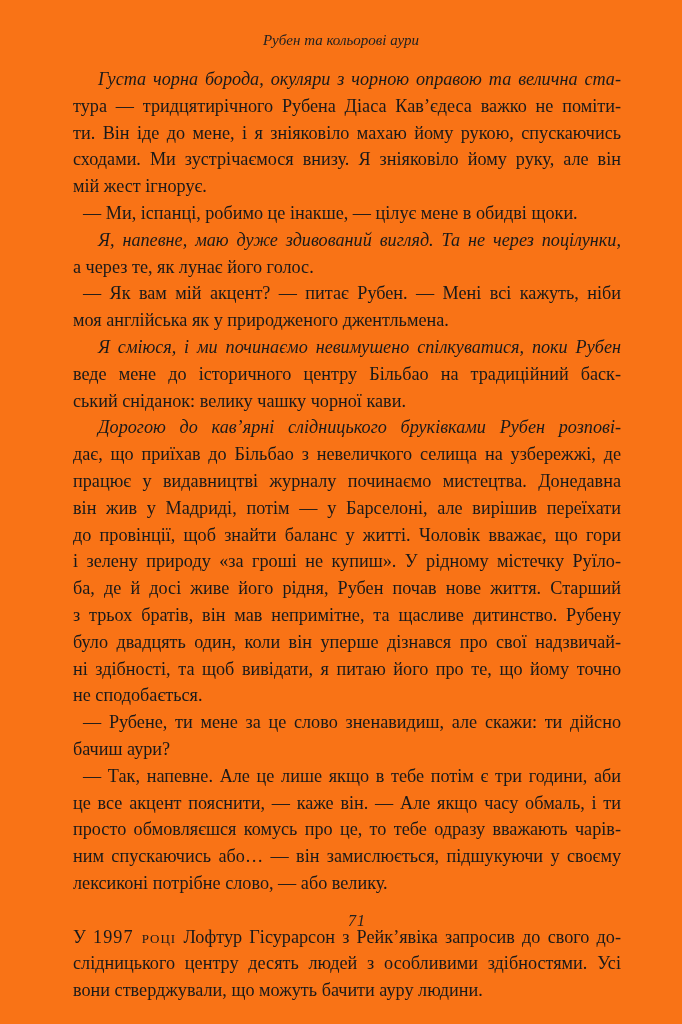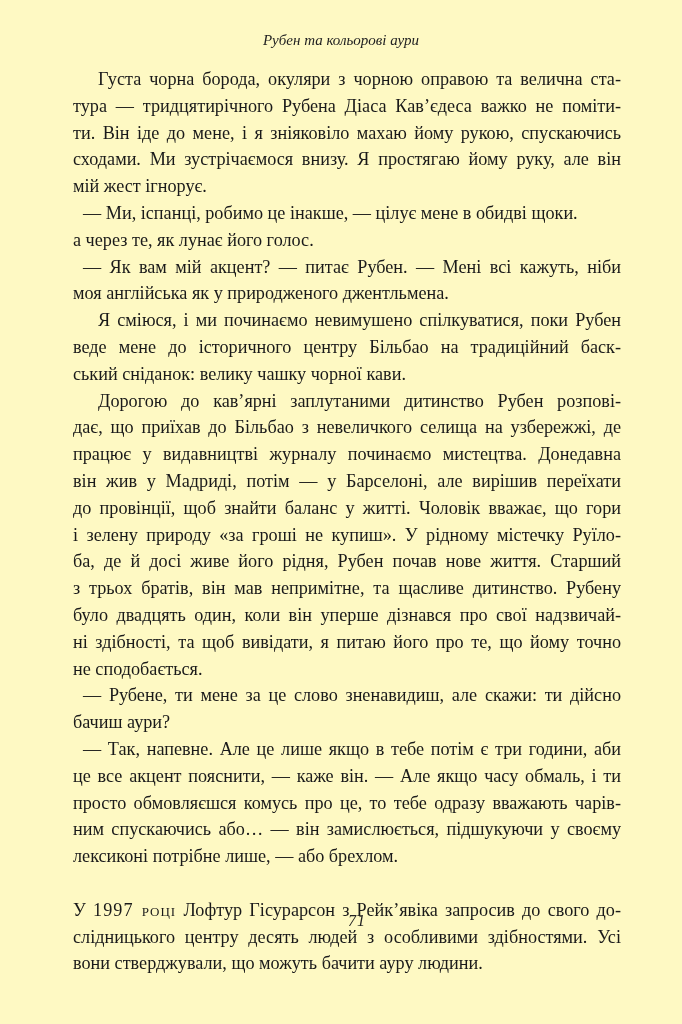--- a/index.html
+++ b/index.html
@@ -6,7 +6,7 @@
   body { width: 682px; height: 1024px; position: relative; overflow: hidden; }
   .page {
     position: absolute; left: 0; top: 0; width: 682px; height: 1024px;
-    background: #fef9c3; color: #1c1c1c;
+    background: #f97316; color: #1c1c1c;
     font-family: "DejaVu Serif", "Liberation Serif", serif;
   }
   .running-head {

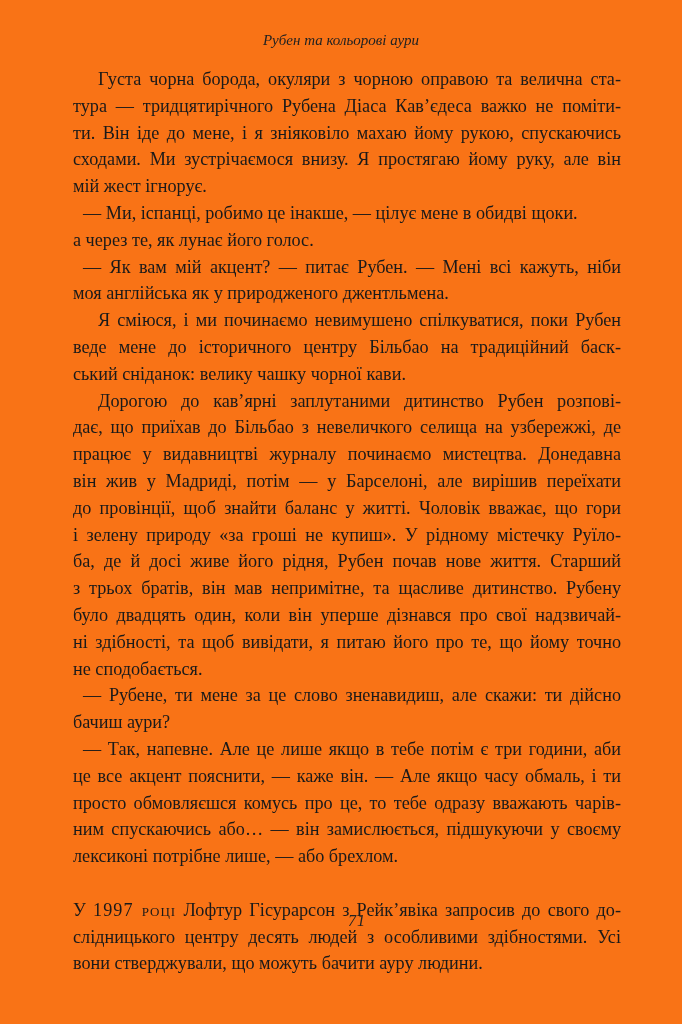--- a/index.html
+++ b/index.html
@@ -21,7 +21,7 @@
   }
   .line { display: block; white-space: nowrap; text-align: justify; text-align-last: justify; height: 26.8px; }
   .line.last { text-align-last: left; }
-  .line.indent { padding-left: 25px; }
+  .line.indent { padding-left: 25px; font-style: italic; }
   .line.indent-dialog { padding-left: 10px; }
   .gap { height: 26.8px; }
   .oldstyle { font-variant: small-caps; letter-spacing: 1px; }

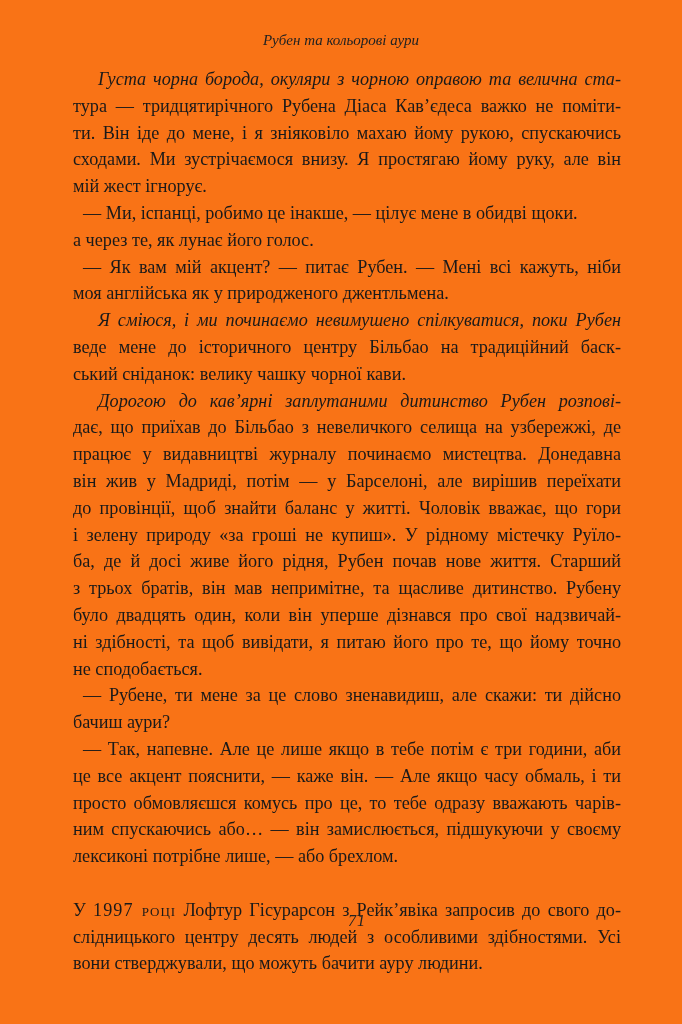--- a/index.html
+++ b/index.html
@@ -43,7 +43,7 @@
           <span class="line indent">Густа чорна борода, окуляри з чорною оправою та велична ста-</span>
           <span class="line">тура — тридцятирічного Рубена Діаса Кав’єдеса важко не поміти-</span>
           <span class="line">ти. Він іде до мене, і я зніяковіло махаю йому рукою, спускаючись</span>
-          <span class="line">сходами. Ми зустрічаємося внизу. Я простягаю йому руку, але він</span>
+          <span class="line">сходами. Ми зустрічаємося внизу. Я зніяковіло йому руку, але він</span>
           <span class="line last">мій жест ігнорує.</span>
         </div>
         <div>

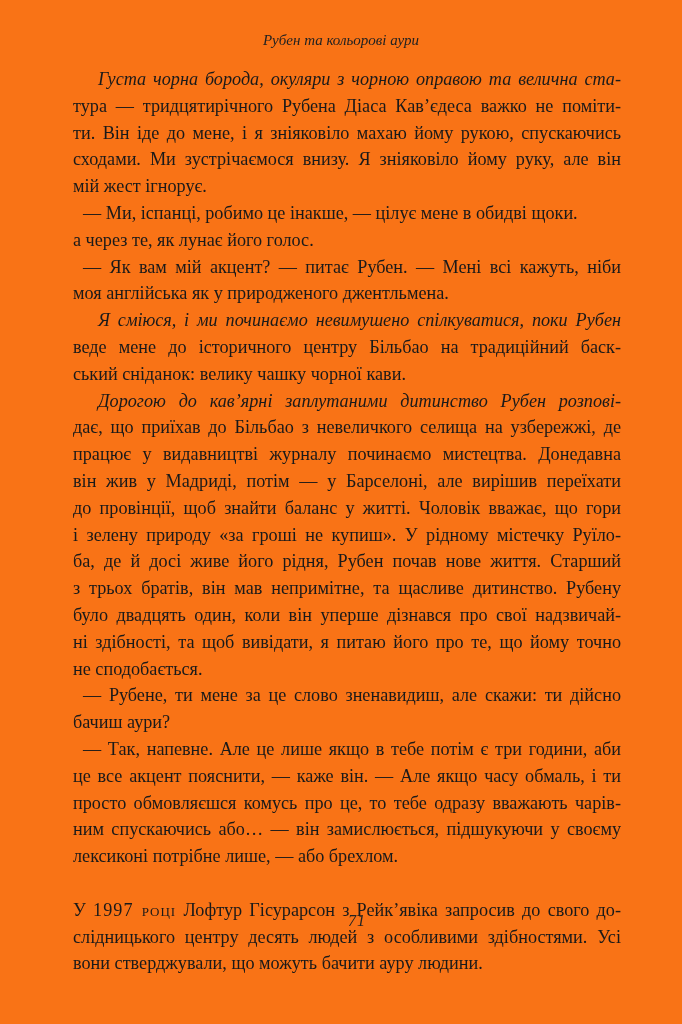--- a/index.html
+++ b/index.html
@@ -50,6 +50,7 @@
           <span class="line indent-dialog last">— Ми, іспанці, робимо це інакше, — цілує мене в обидві щоки.</span>
         </div>
         <div>
+          <span class="line indent">Я, напевне, маю дуже здивований вигляд. Та не через поцілунки,</span>
           <span class="line last">а через те, як лунає його голос.</span>
         </div>
         <div>

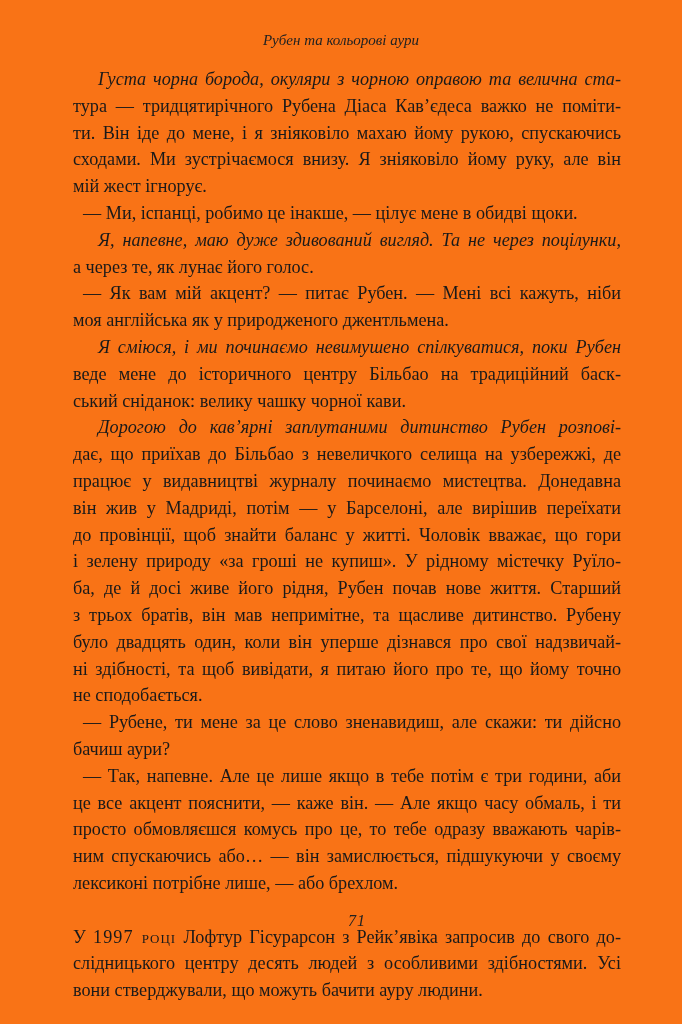--- a/index.html
+++ b/index.html
@@ -63,7 +63,7 @@
           <span class="line last">ський сніданок: велику чашку чорної кави.</span>
         </div>
         <div>
-          <span class="line indent">Дорогою до кав’ярні заплутаними дитинство Рубен розпові-</span>
+          <span class="line indent">Дорогою до кав’ярні слідницького бруківками Рубен розпові-</span>
           <span class="line">дає, що приїхав до Більбао з невеличкого селища на узбережжі, де</span>
           <span class="line">працює у видавництві журналу починаємо мистецтва. Донедавна</span>
           <span class="line">він жив у Мадриді, потім — у Барселоні, але вирішив переїхати</span>

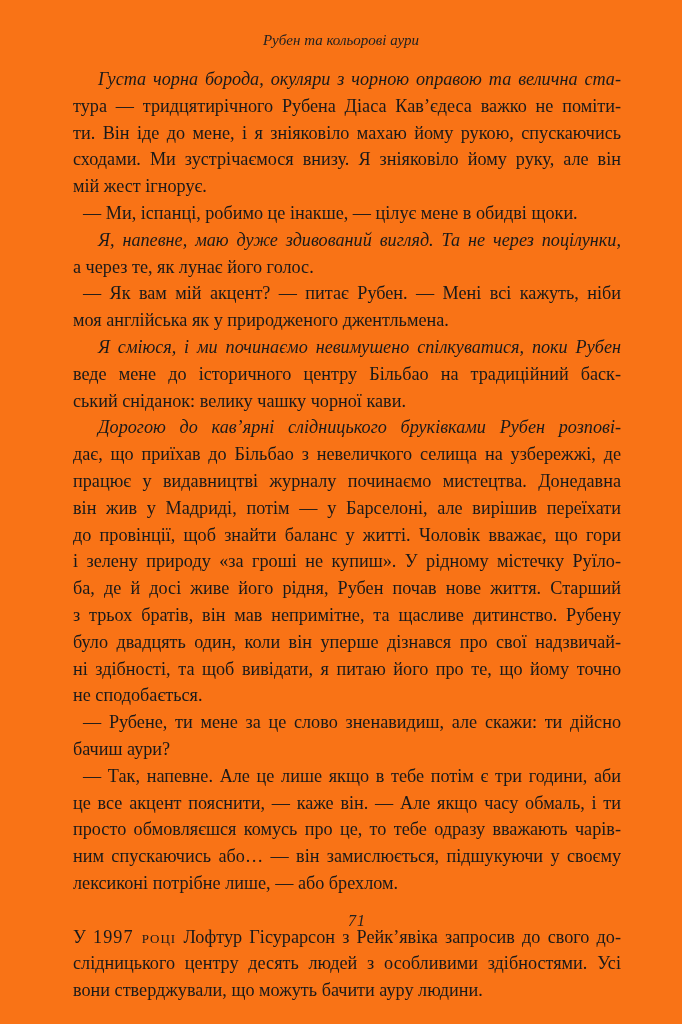--- a/index.html
+++ b/index.html
@@ -84,7 +84,7 @@
           <span class="line">це все акцент пояснити, — каже він. — Але якщо часу обмаль, і ти</span>
           <span class="line">просто обмовляєшся комусь про це, то тебе одразу вважають чарів-</span>
           <span class="line">ним спускаючись або… — він замислюється, підшукуючи у своєму</span>
-          <span class="line last">лексиконі потрібне лише, — або брехлом.</span>
+          <span class="line last">лексиконі потрібне слово, — або велику.</span>
         </div>
       </div>
     <div class="gap"></div>

